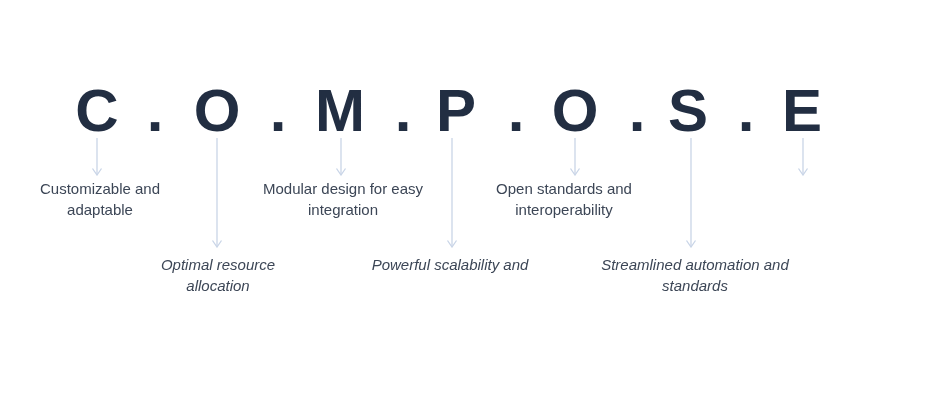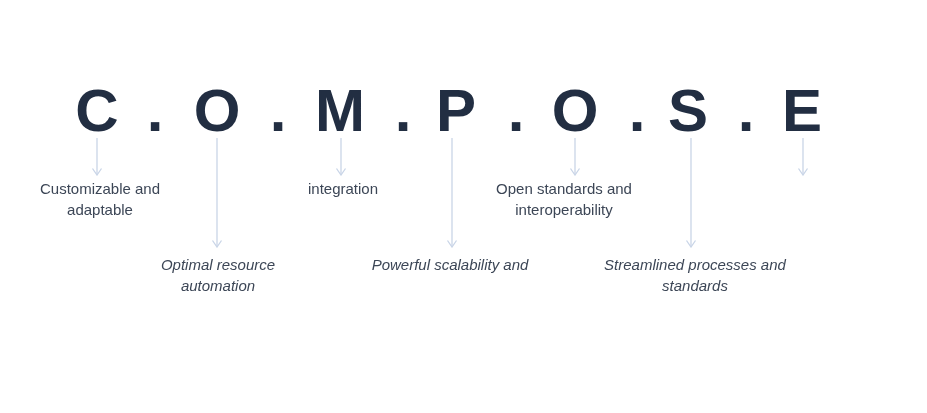--- a/index.html
+++ b/index.html
@@ -112,6 +112,7 @@
     <span>automation</span>
   </div>
   <div class="desc row-upper" style="left:343px">
+    <span>Modular design for easy</span>
     <span>integration</span>
   </div>
   <div class="desc row-lower" style="left:450px">

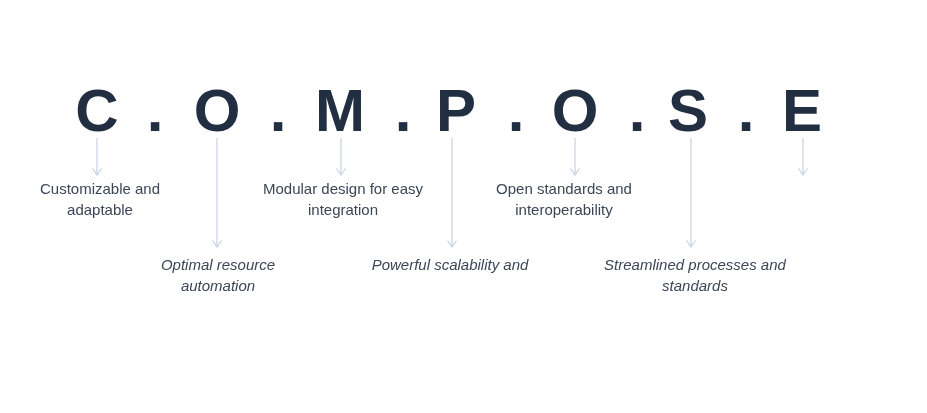--- a/index.html
+++ b/index.html
@@ -123,7 +123,7 @@
     <span>interoperability</span>
   </div>
   <div class="desc row-lower" style="left:695px">
-    <span>Streamlined processes and</span>
+    <span>Streamlined automation and</span>
     <span>standards</span>
   </div>
 

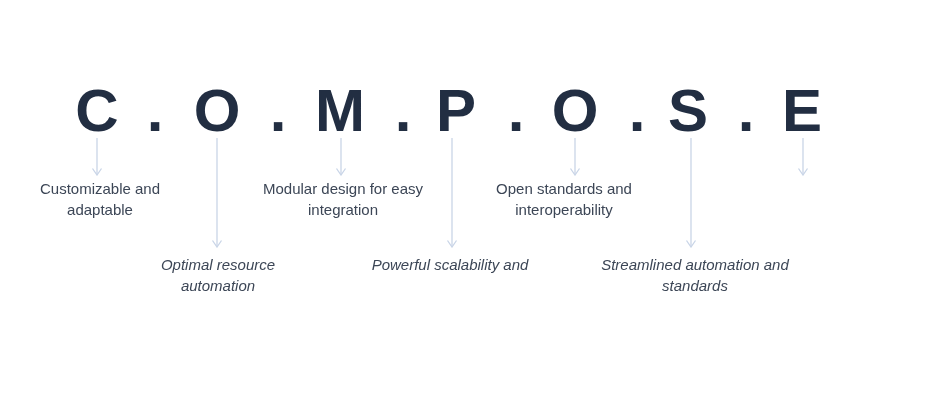--- a/index.html
+++ b/index.html
@@ -109,7 +109,7 @@
   </div>
   <div class="desc row-lower" style="left:218px">
     <span>Optimal resource</span>
-    <span>automation</span>
+    <span>allocation</span>
   </div>
   <div class="desc row-upper" style="left:343px">
     <span>Modular design for easy</span>

